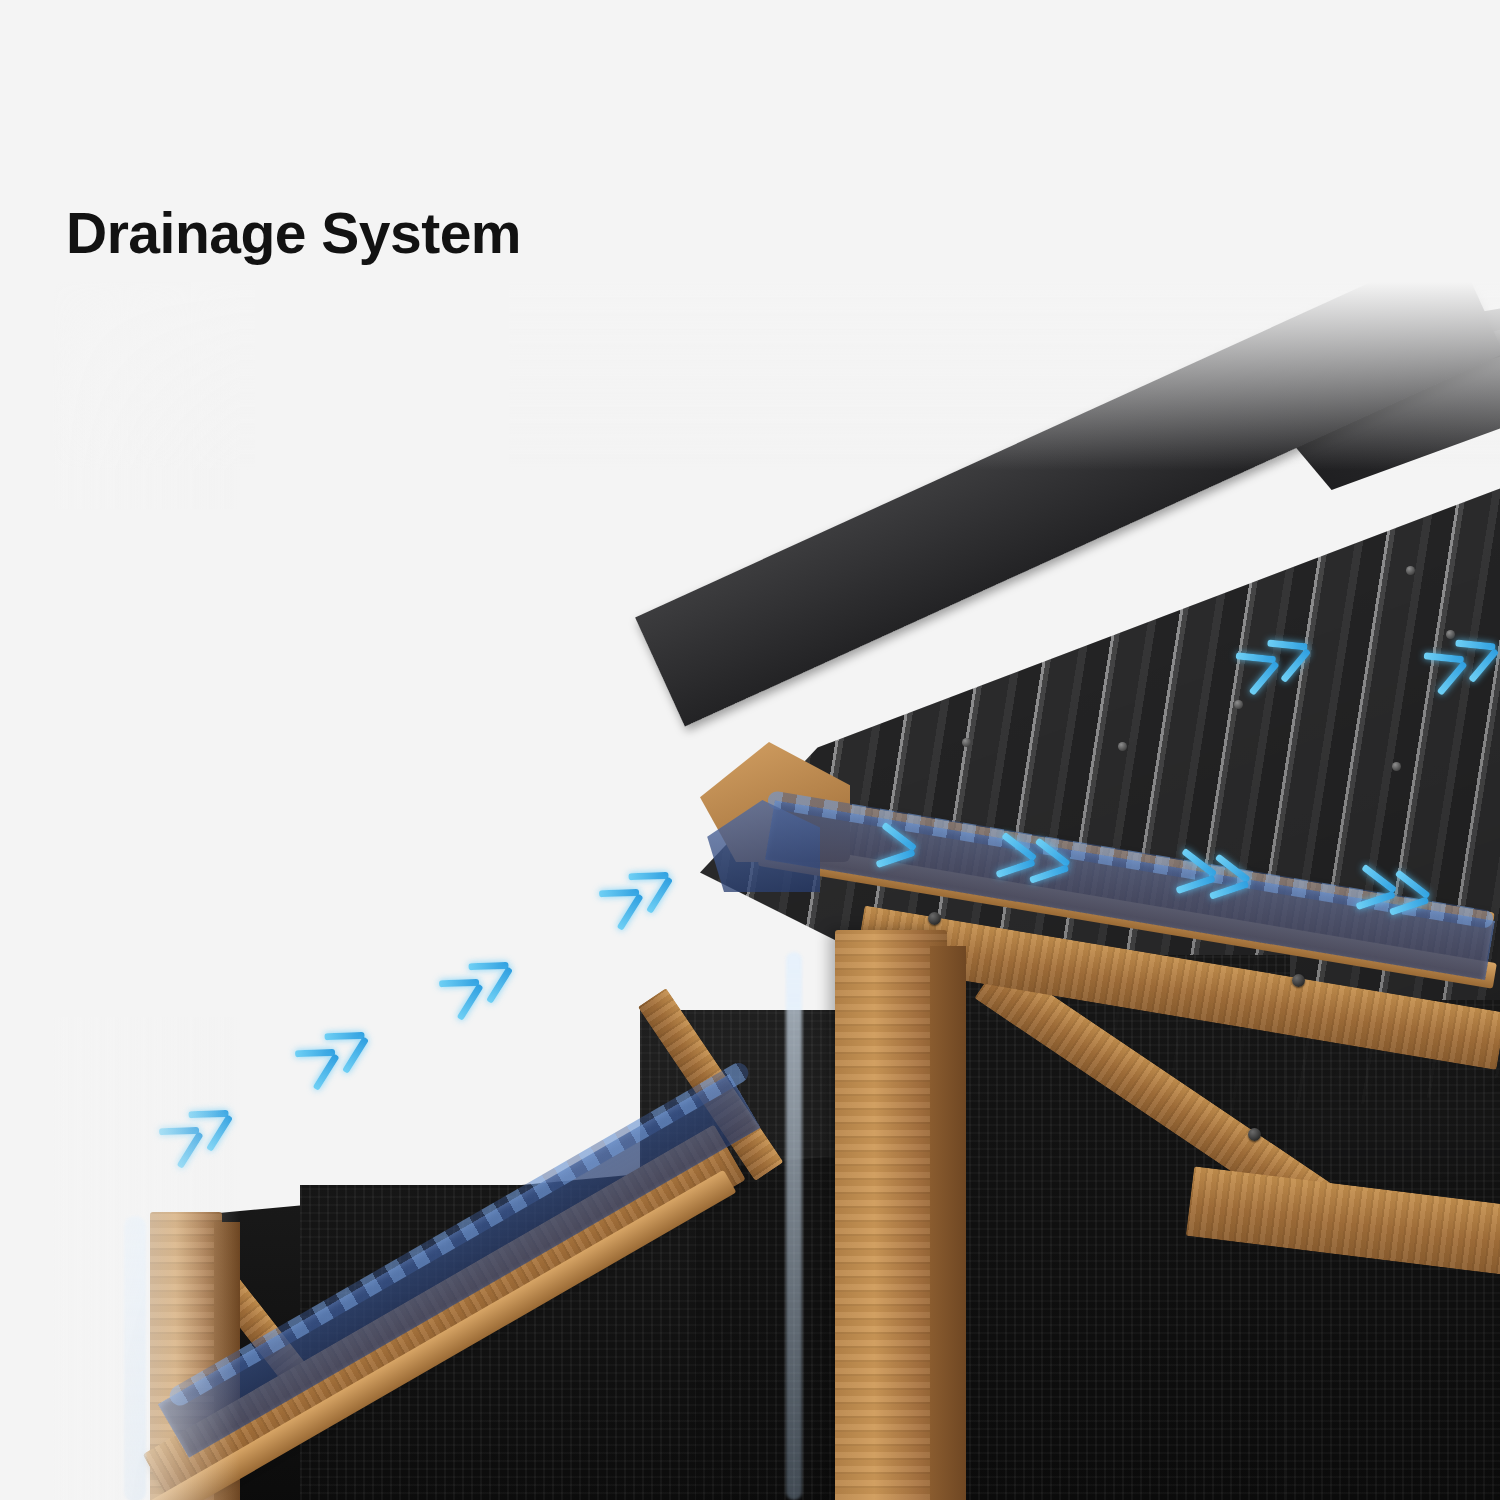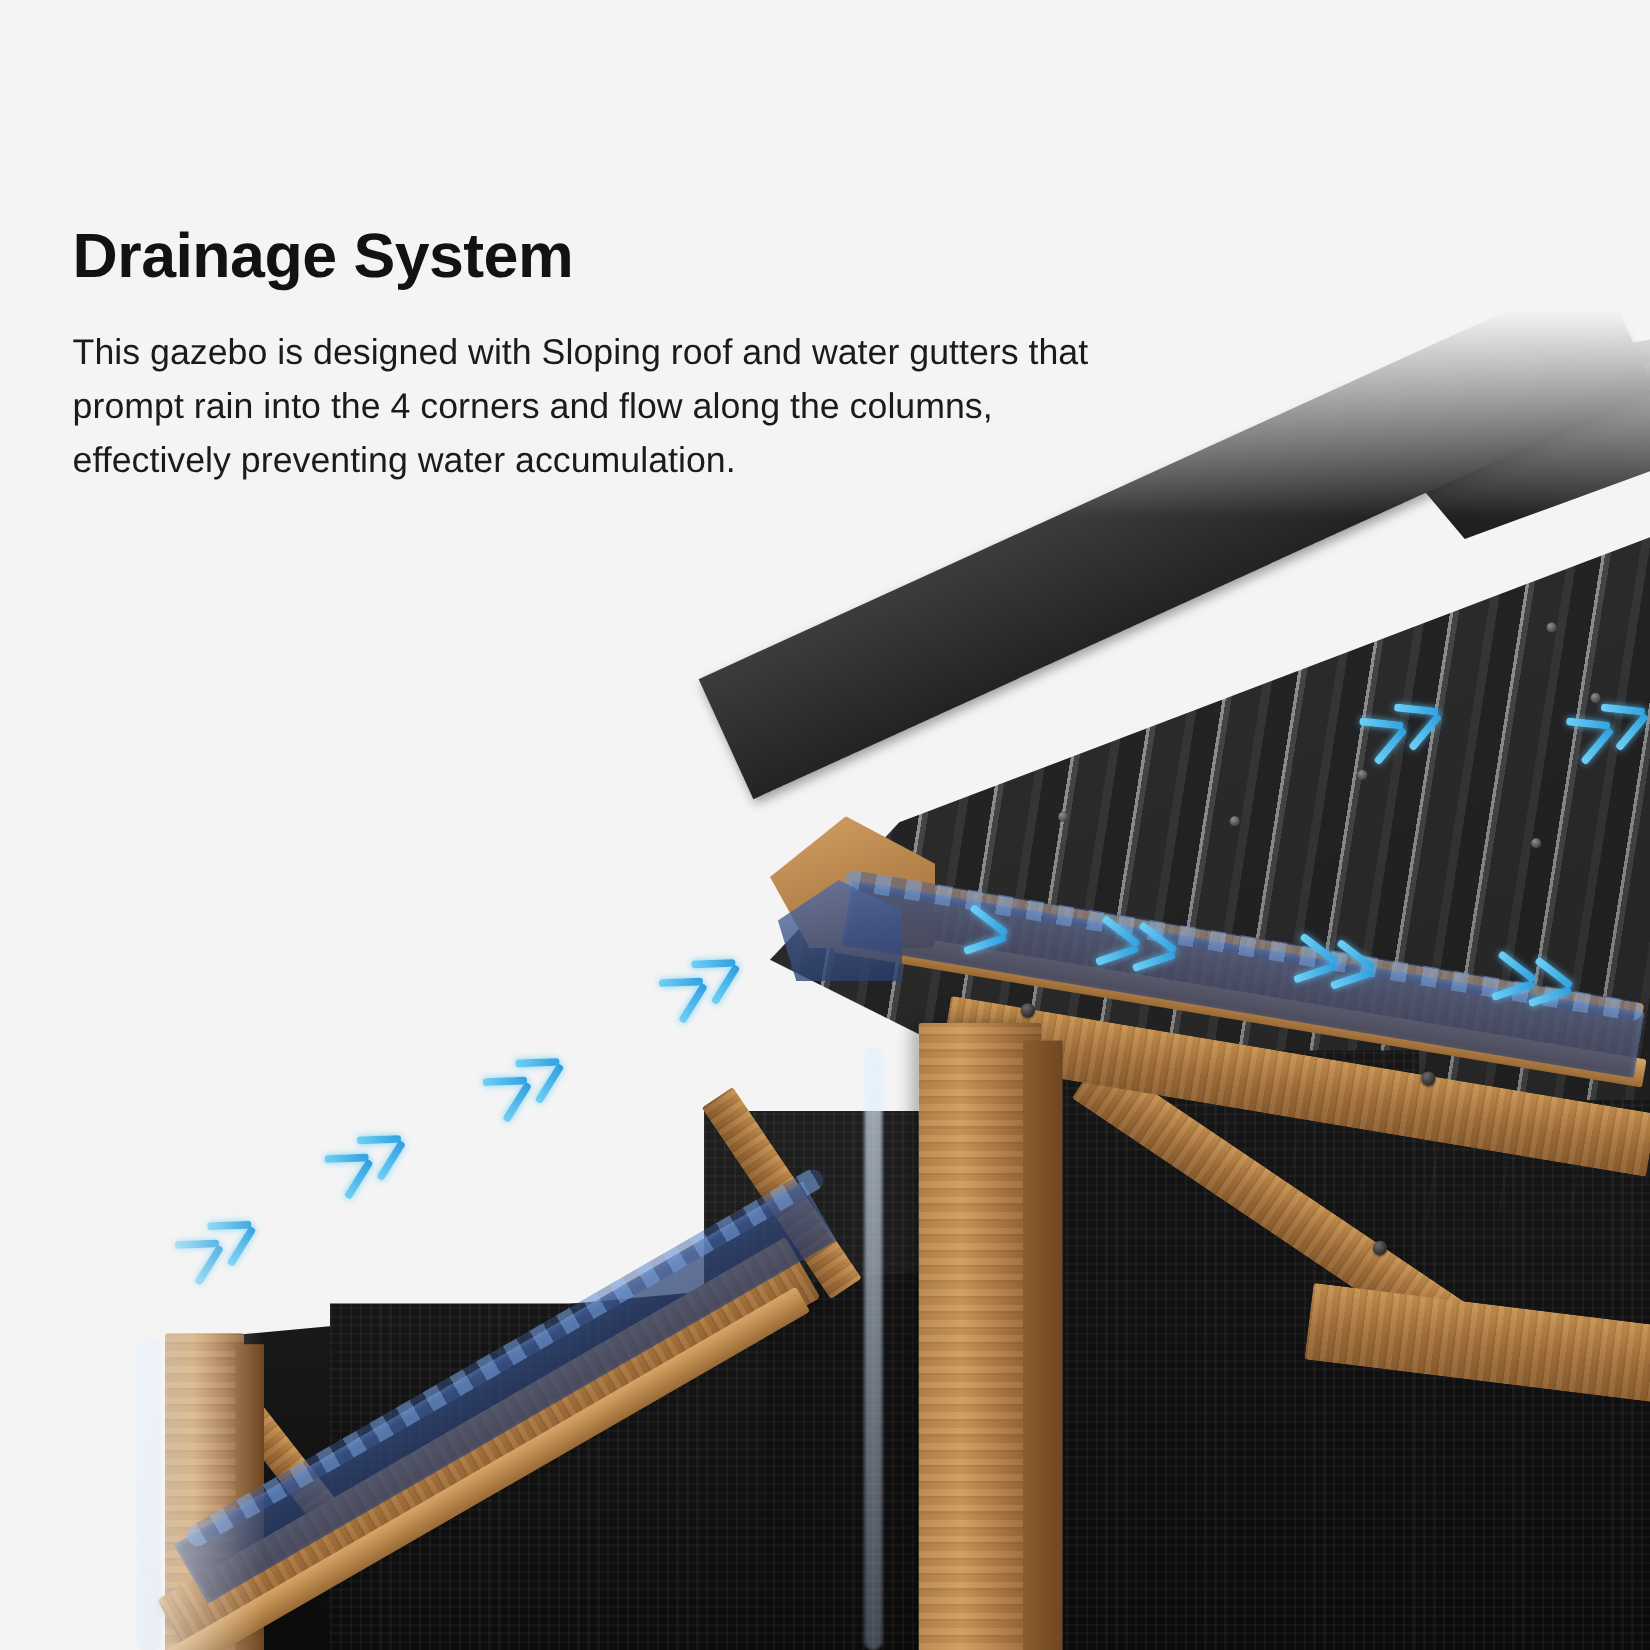--- a/index.html
+++ b/index.html
@@ -15,7 +15,7 @@
   #text-block{position:absolute;left:66px;top:205px;width:1120px;z-index:60;}
   #page-title{
     font-size:57px;font-weight:bold;color:#121212;letter-spacing:-0.5px;
-    line-height:1.0;margin:0 0 34px 0;
+    line-height:1.0;margin:0 0 24px 0;
   }
   #page-body{
     font-size:32.5px;color:#1b1b1b;line-height:1.50;font-weight:400;margin:0;

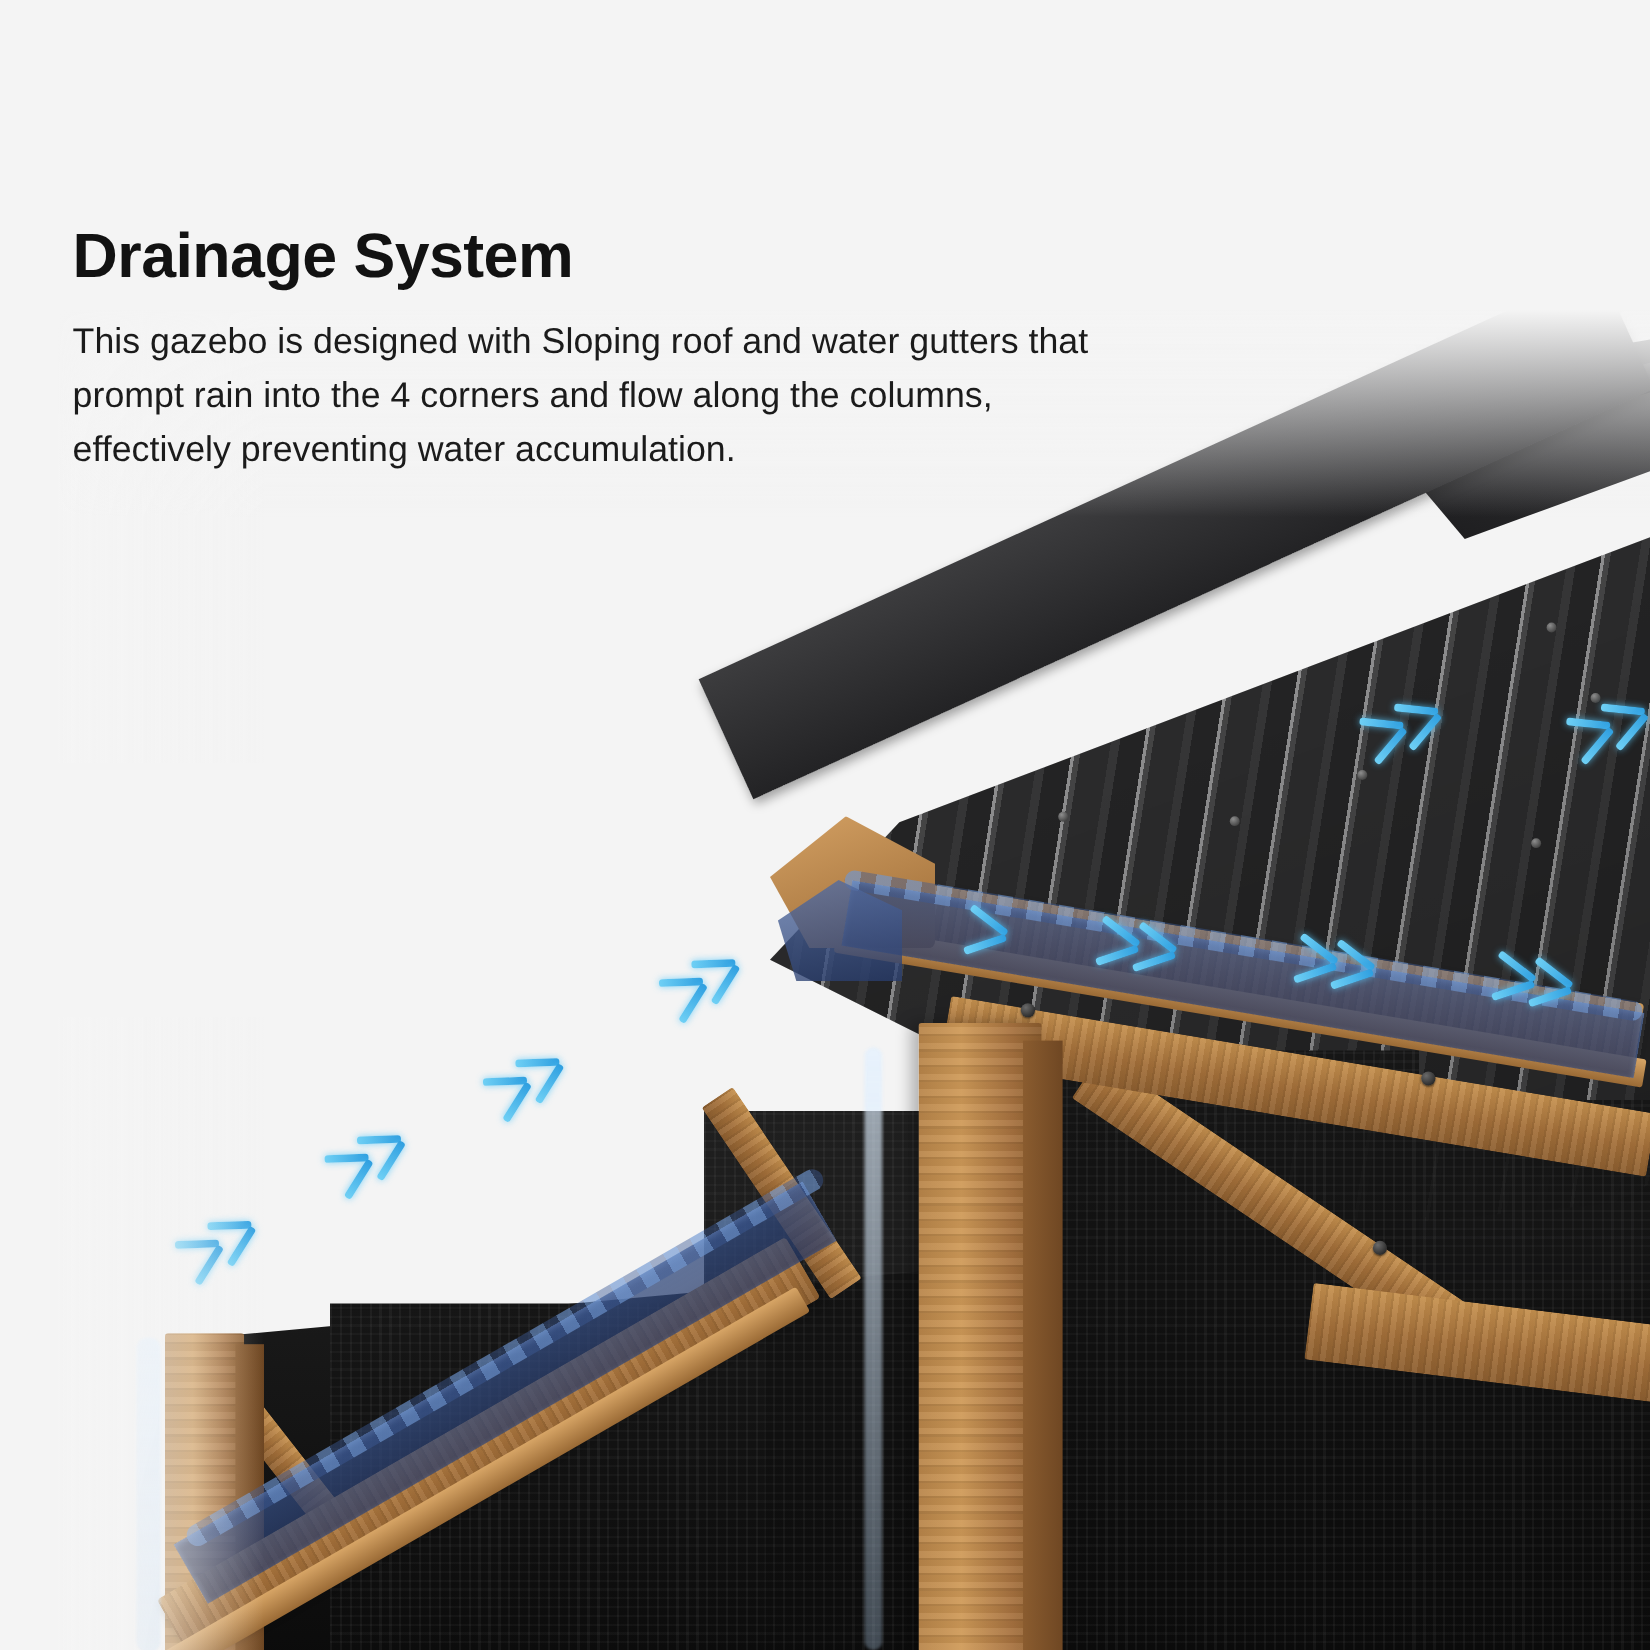--- a/index.html
+++ b/index.html
@@ -394,11 +394,6 @@
 
   <div id="text-block">
     <h1 id="page-title">Drainage System</h1>
-    <p id="page-body">
-      <span class="ln">This gazebo is designed with Sloping roof and water gutters that</span>
-      <span class="ln">prompt rain into the 4 corners and flow along the columns,</span>
-      <span class="ln">effectively preventing water accumulation.</span>
-    </p>
   </div>
 
 </div>

